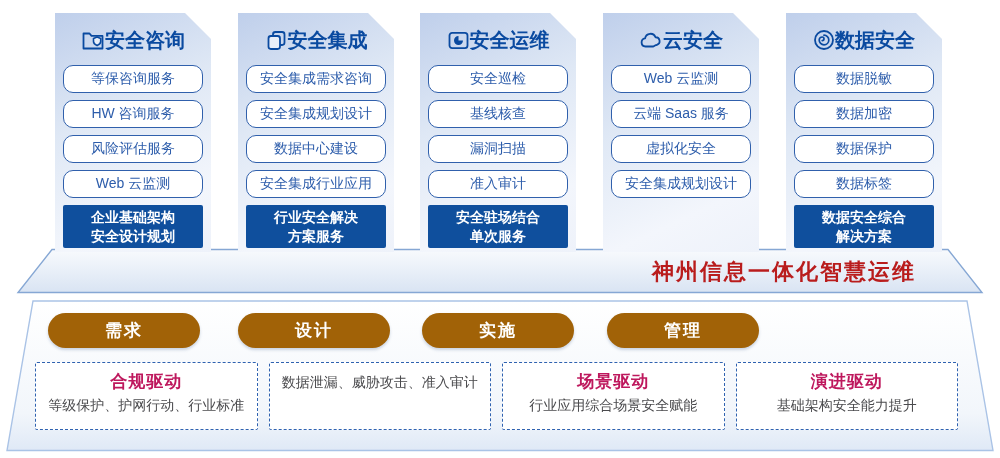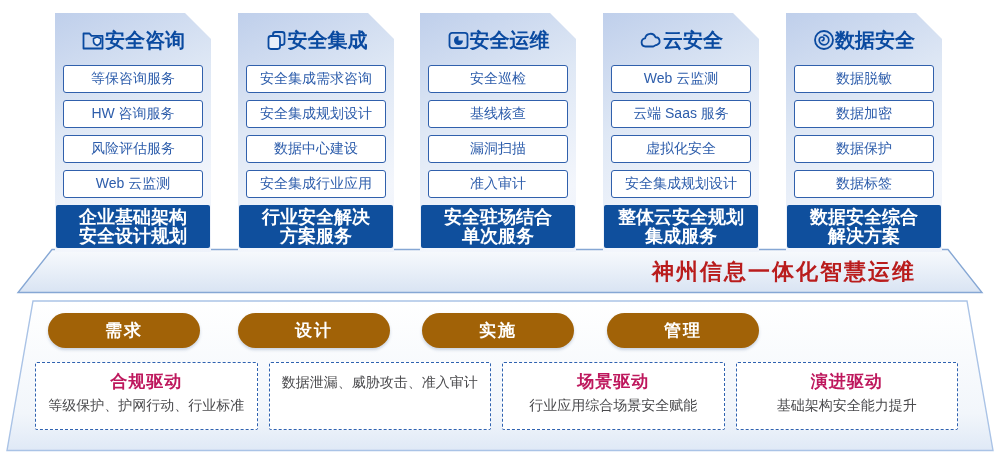--- a/index.html
+++ b/index.html
@@ -15,7 +15,7 @@
     margin-top:13px;height:28px;font-size:20px;font-weight:bold;color:#0a4aa0;}
   .col-header .icon{display:flex;align-items:center;}
   .item{box-sizing:border-box;width:140px;height:28px;margin:7px auto 0;
-    background:#ffffff;border:1.5px solid #3060ac;border-radius:3px;
+    background:#ffffff;border:1.5px solid #3060ac;border-radius:10px;
     display:flex;align-items:center;justify-content:center;
     font-size:14px;color:#2d5dab;}
   .item.first{margin-top:11px;}

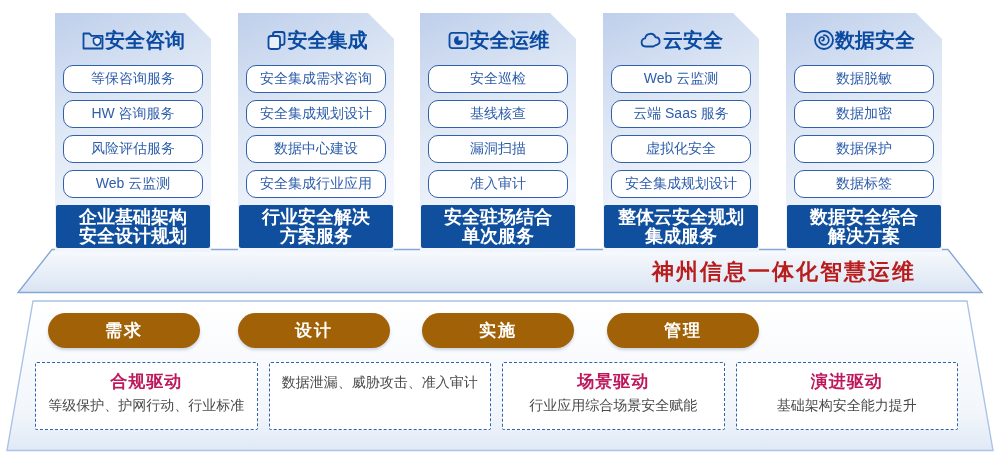--- a/index.html
+++ b/index.html
@@ -19,8 +19,8 @@
     display:flex;align-items:center;justify-content:center;
     font-size:14px;color:#2d5dab;}
   .item.first{margin-top:11px;}
-  .highlight{box-sizing:border-box;width:154px;height:43px;margin:7px auto 0;
-    background:#0f4f9d;color:#fff;font-weight:bold;font-size:18px;line-height:19px;
+  .highlight{box-sizing:border-box;width:140px;height:43px;margin:7px auto 0;
+    background:#0f4f9d;color:#fff;font-weight:bold;font-size:14px;line-height:19px;
     display:flex;align-items:center;justify-content:center;text-align:center;
     white-space:pre-line;border-radius:2px;}
 

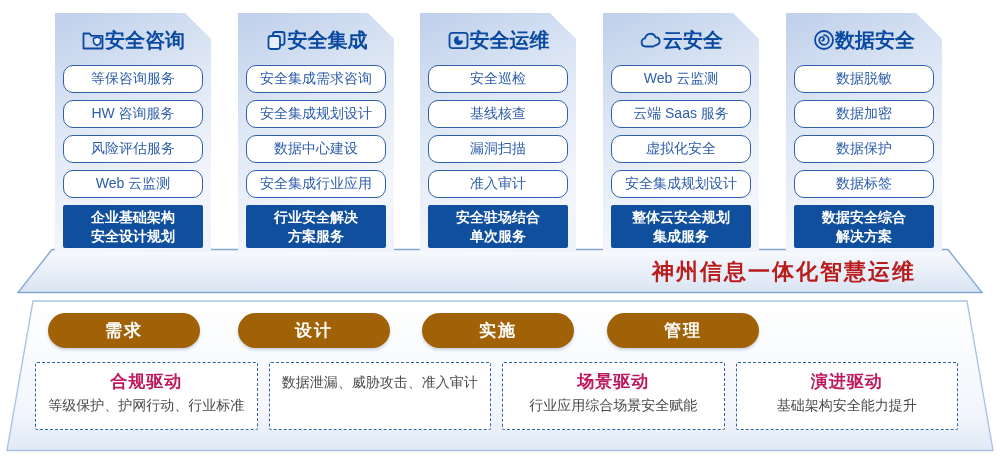--- a/index.html
+++ b/index.html
@@ -143,8 +143,6 @@
     <div class="item">云端 Saas 服务</div>
     <div class="item">虚拟化安全</div>
     <div class="item">安全集成规划设计</div>
-    <div class="highlight">整体云安全规划
-集成服务</div>
   </div>
 
   <div class="column" style="left:786px">

